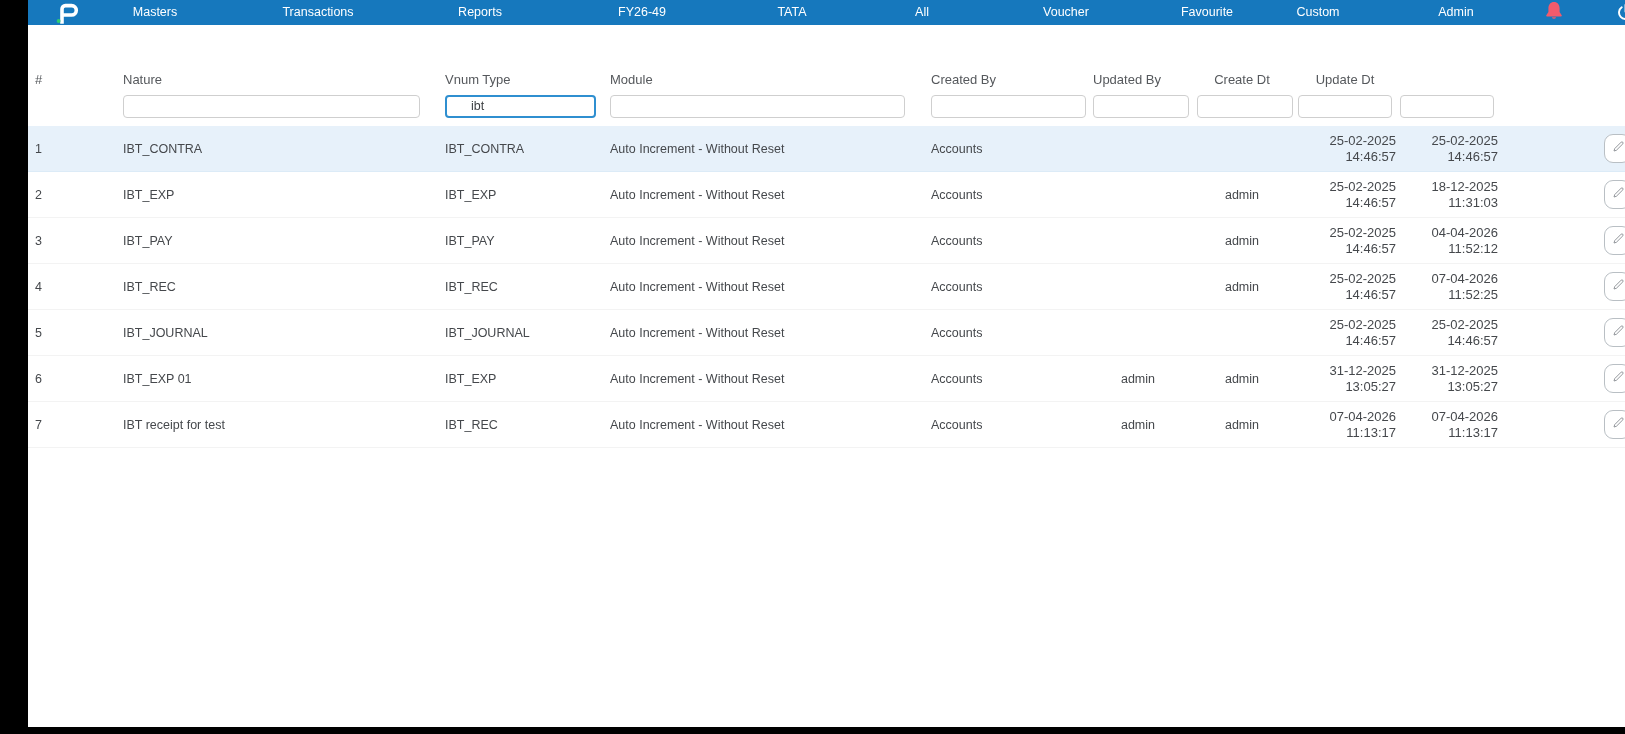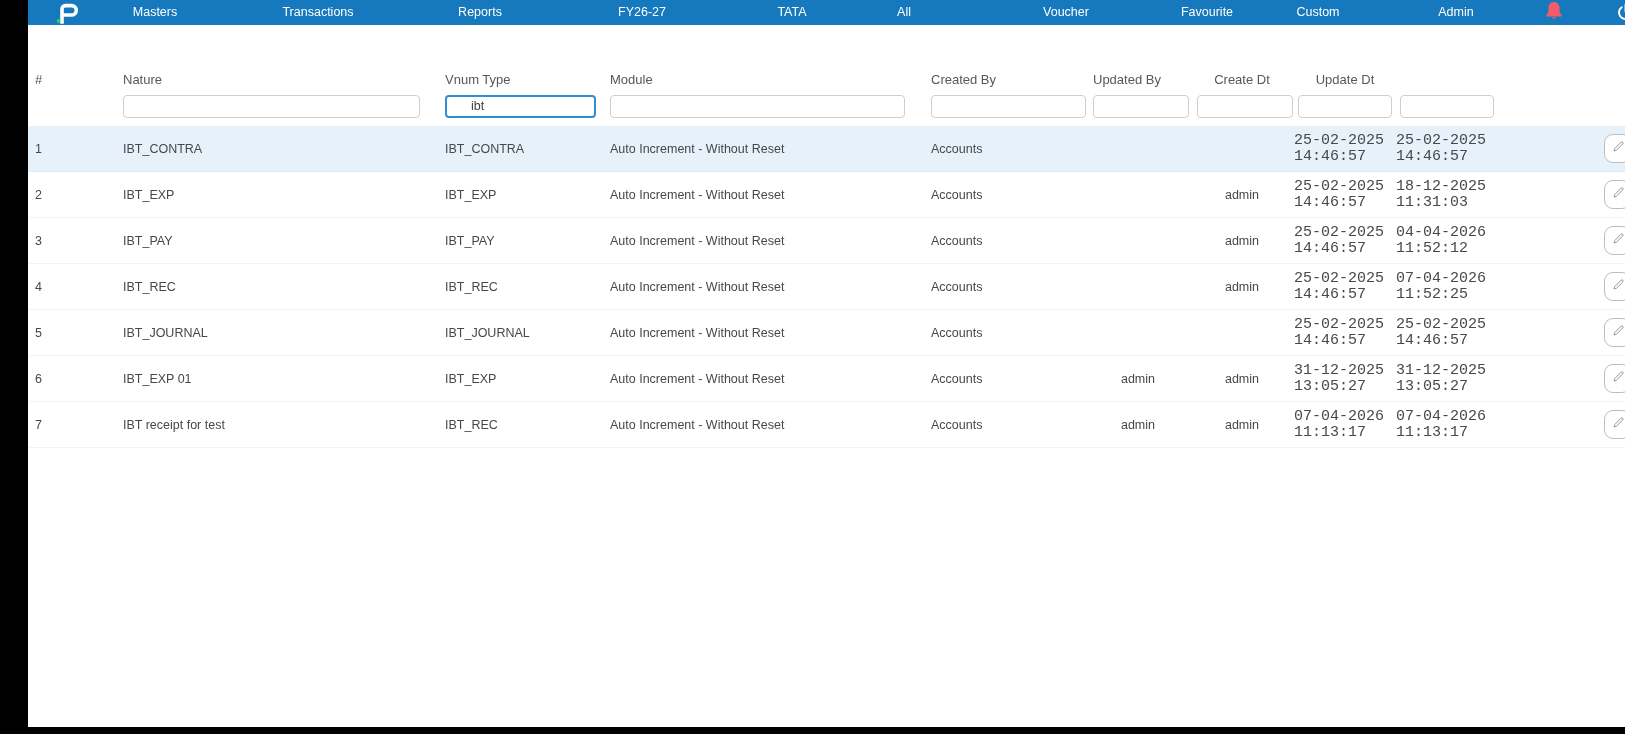--- a/index.html
+++ b/index.html
@@ -109,7 +109,7 @@
         <span class="nav-item">Masters</span>
         <span class="nav-item">Transactions</span>
         <span class="nav-item">Reports</span>
-        <span class="nav-item">FY26-27</span>
+        <span class="nav-item">FY26-49</span>
         <span class="nav-item">TATA</span>
         <span class="nav-item">All</span>
         <span class="nav-item">Voucher</span>

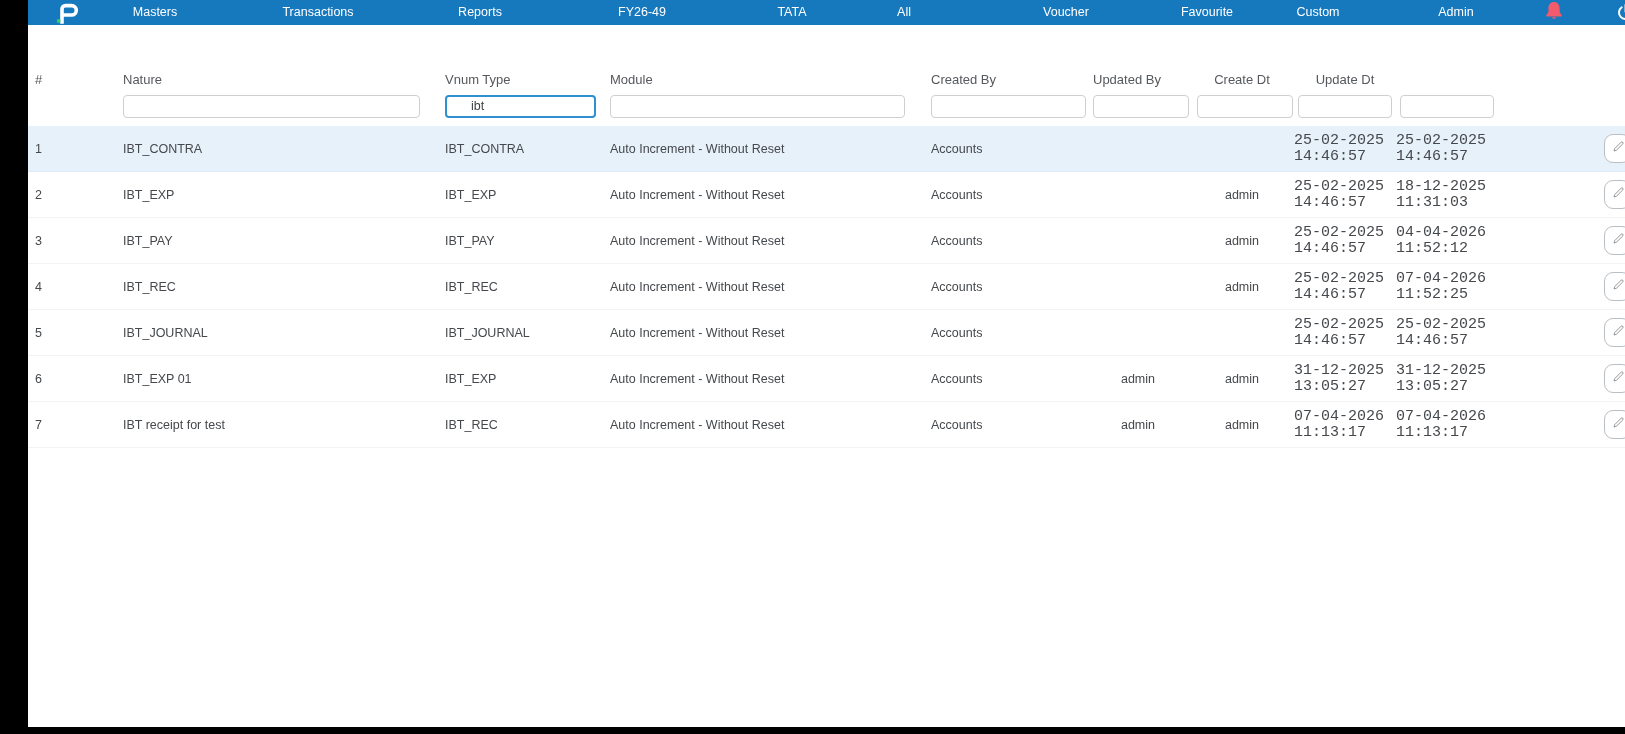--- a/index.html
+++ b/index.html
@@ -29,7 +29,7 @@
   .nav-item:nth-child(3){left:452px}
   .nav-item:nth-child(4){left:614px}
   .nav-item:nth-child(5){left:764px}
-  .nav-item:nth-child(6){left:876px}
+  .nav-item:nth-child(6){left:894px}
   .nav-item:nth-child(7){left:1038px}
   .nav-item:nth-child(8){left:1179px}
   .nav-item:nth-child(9){left:1290px}

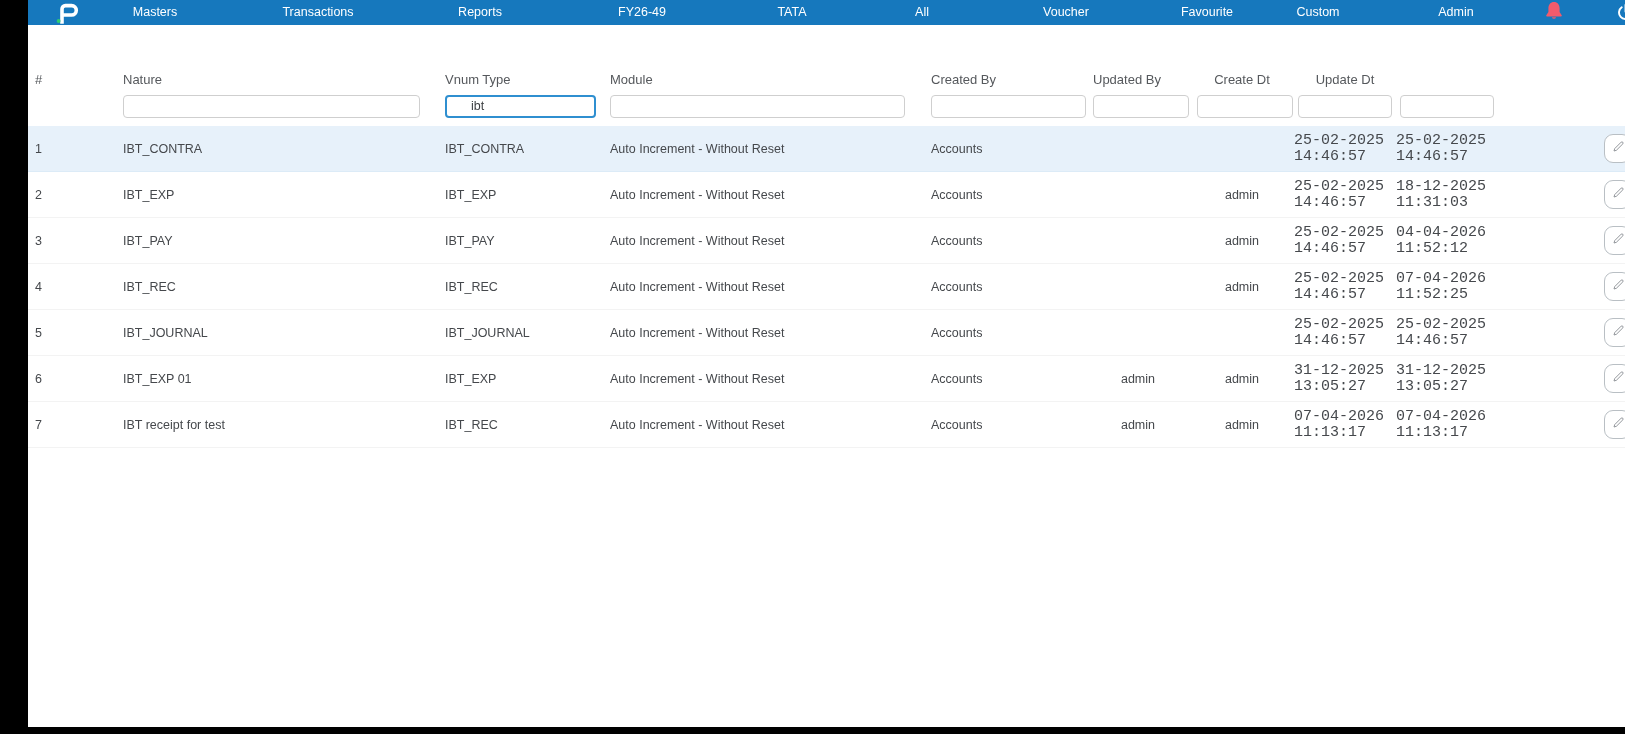--- a/index.html
+++ b/index.html
@@ -77,7 +77,7 @@
   .trow.selected { background:#e7f1fa; border-bottom:1px solid #dcebf7; }
   .c { font-size:12.5px; color:#45484c; padding-left:7px; }
   .c.center { text-align:center; padding-left:0; }
-  .c .d1, .c .d2 { line-height:16px; font-size:15px; color:#45484c; text-align:left;font-family:Liberation Mono, monospace; }
+  .c .d1, .c .d2 { line-height:16px; font-size:13px; color:#45484c; text-align:right; }
   .c-action { display:flex; justify-content:flex-end; padding-right:13px; }
   .edit-btn {
     width:27px; height:29px; border:1px solid #b9bfc4; border-radius:9px;

